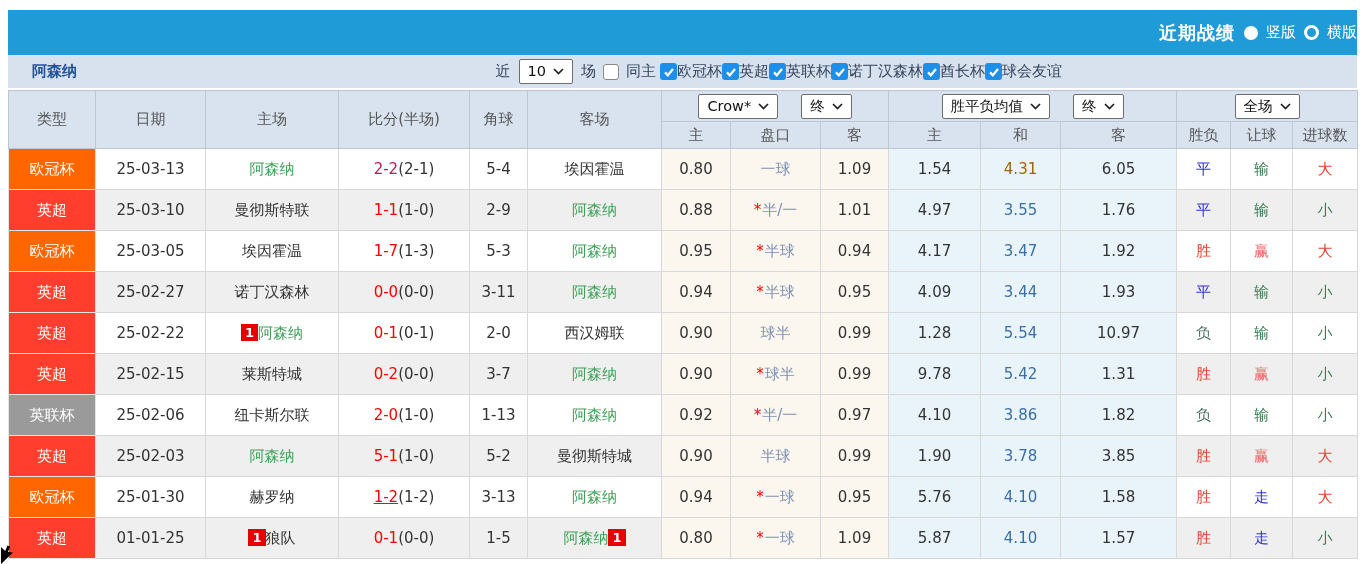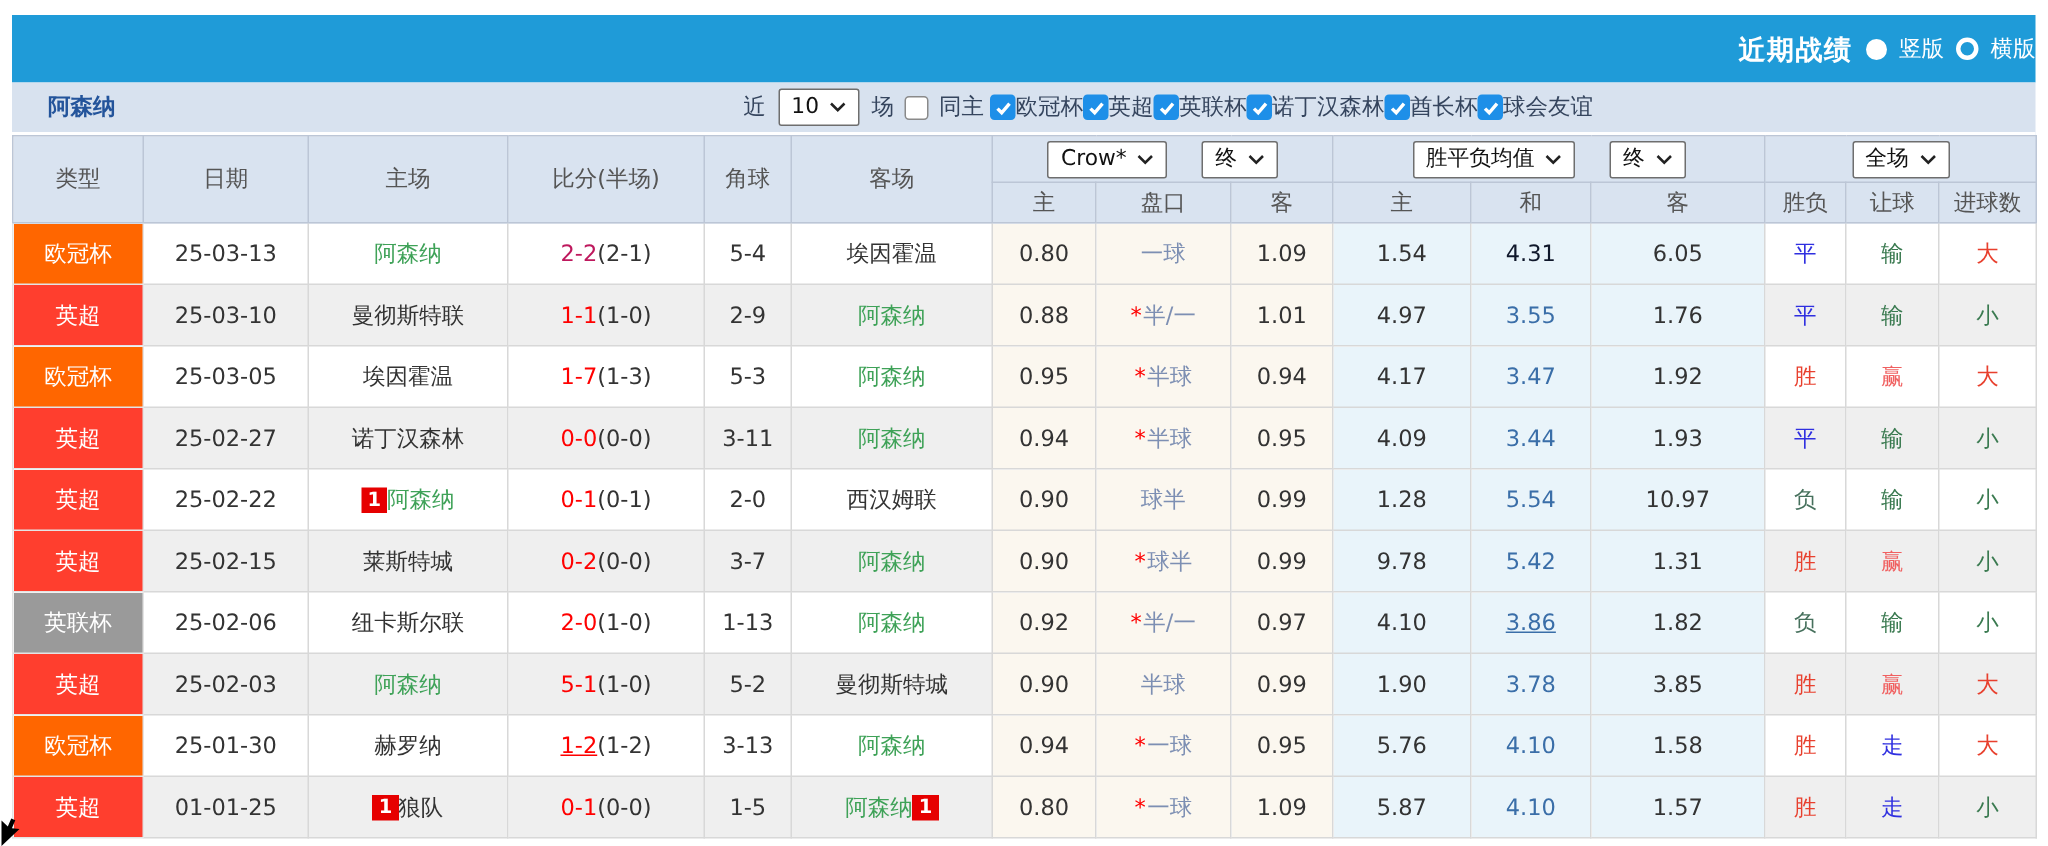--- a/index.html
+++ b/index.html
@@ -244,7 +244,7 @@
           <td class="cream"><span class="hcap" style="color: rgb(125, 143, 179);">一球</span></td>
           <td class="cream">1.09</td>
           <td class="lblue">1.54</td>
-          <td class="lblue"><span class="mdraw" style="color: #0f172a;">4.31</span></td>
+          <td class="lblue"><span class="mdraw" style="color: #a16207;">4.31</span></td>
           <td class="lblue">6.05</td>
           <td><span style="color: rgb(47, 47, 224);">平</span></td>
           <td><span style="color: rgb(58, 122, 80);">输</span></td>

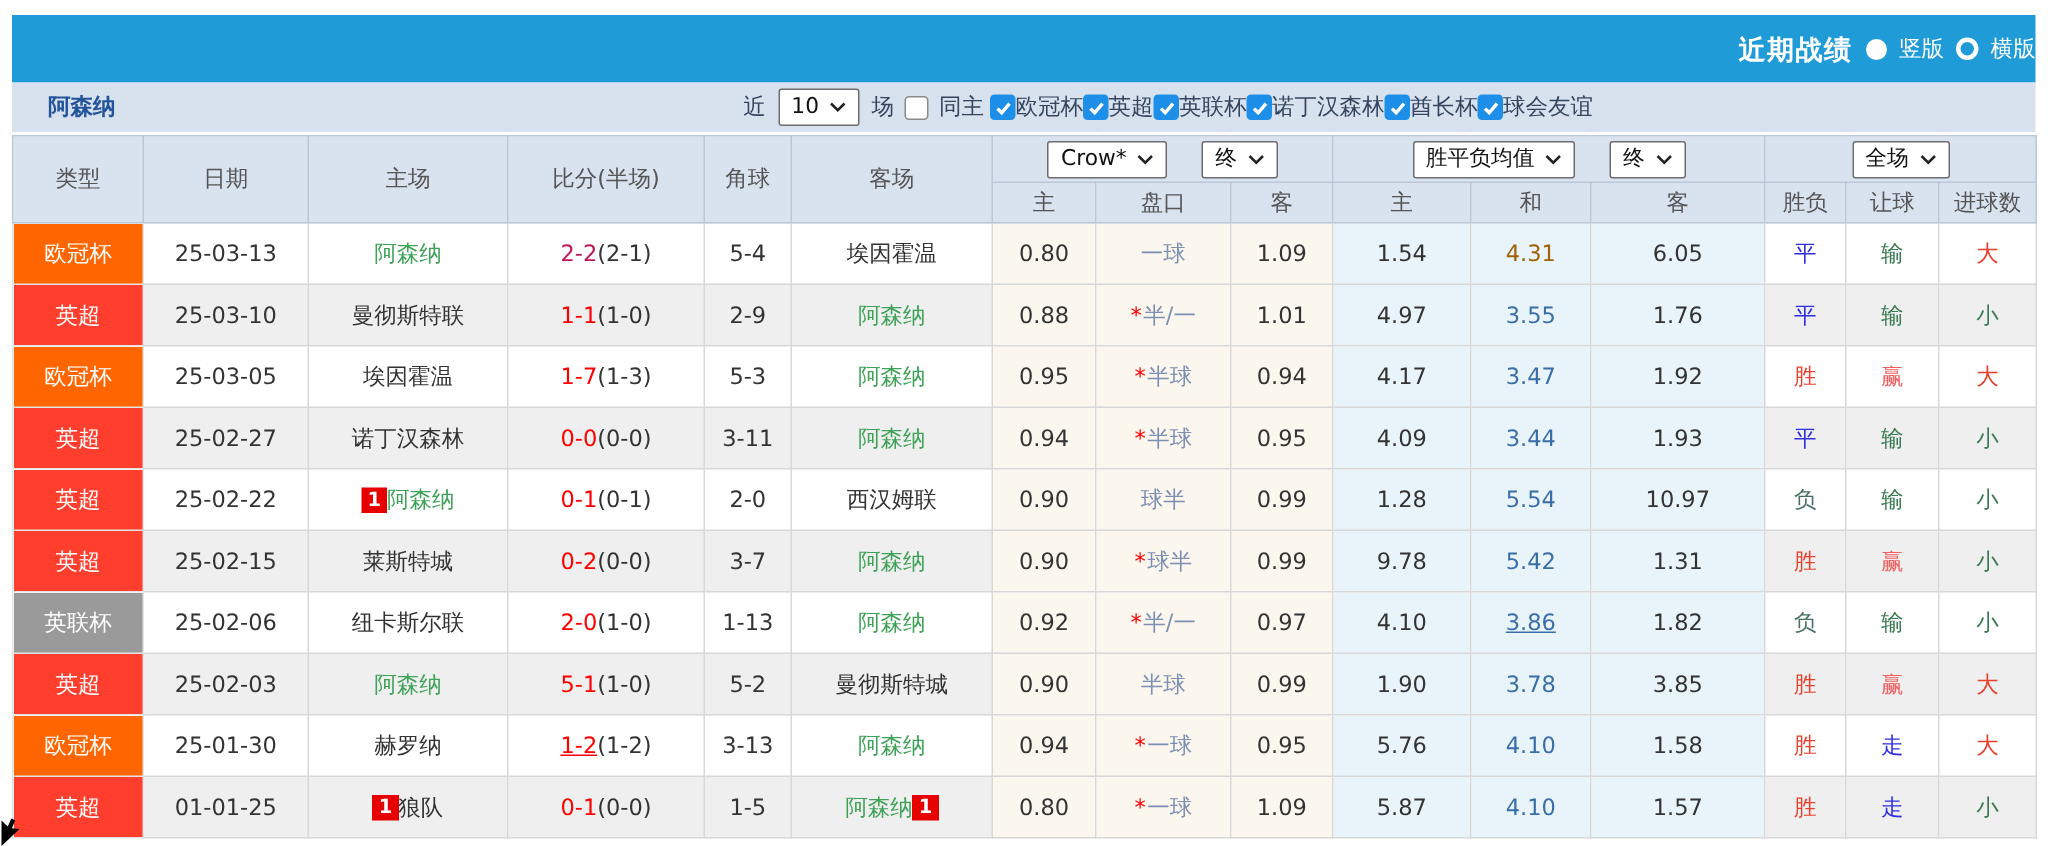--- a/index.html
+++ b/index.html
@@ -346,7 +346,7 @@
           <td class="cream"><span class="star" style="color: rgb(255, 0, 0);">*</span><span class="hcap" style="color: rgb(125, 143, 179);">半/一</span></td>
           <td class="cream">0.97</td>
           <td class="lblue">4.10</td>
-          <td class="lblue"><span class="mdraw" style="color: rgb(58, 110, 168); text-decoration: underline;">3.86</span></td>
+          <td class="lblue"><span class="mdraw" style="color: rgb(58, 110, 168);">3.86</span></td>
           <td class="lblue">1.82</td>
           <td><span style="color: rgb(70, 112, 92);">负</span></td>
           <td><span style="color: rgb(58, 122, 80);">输</span></td>

